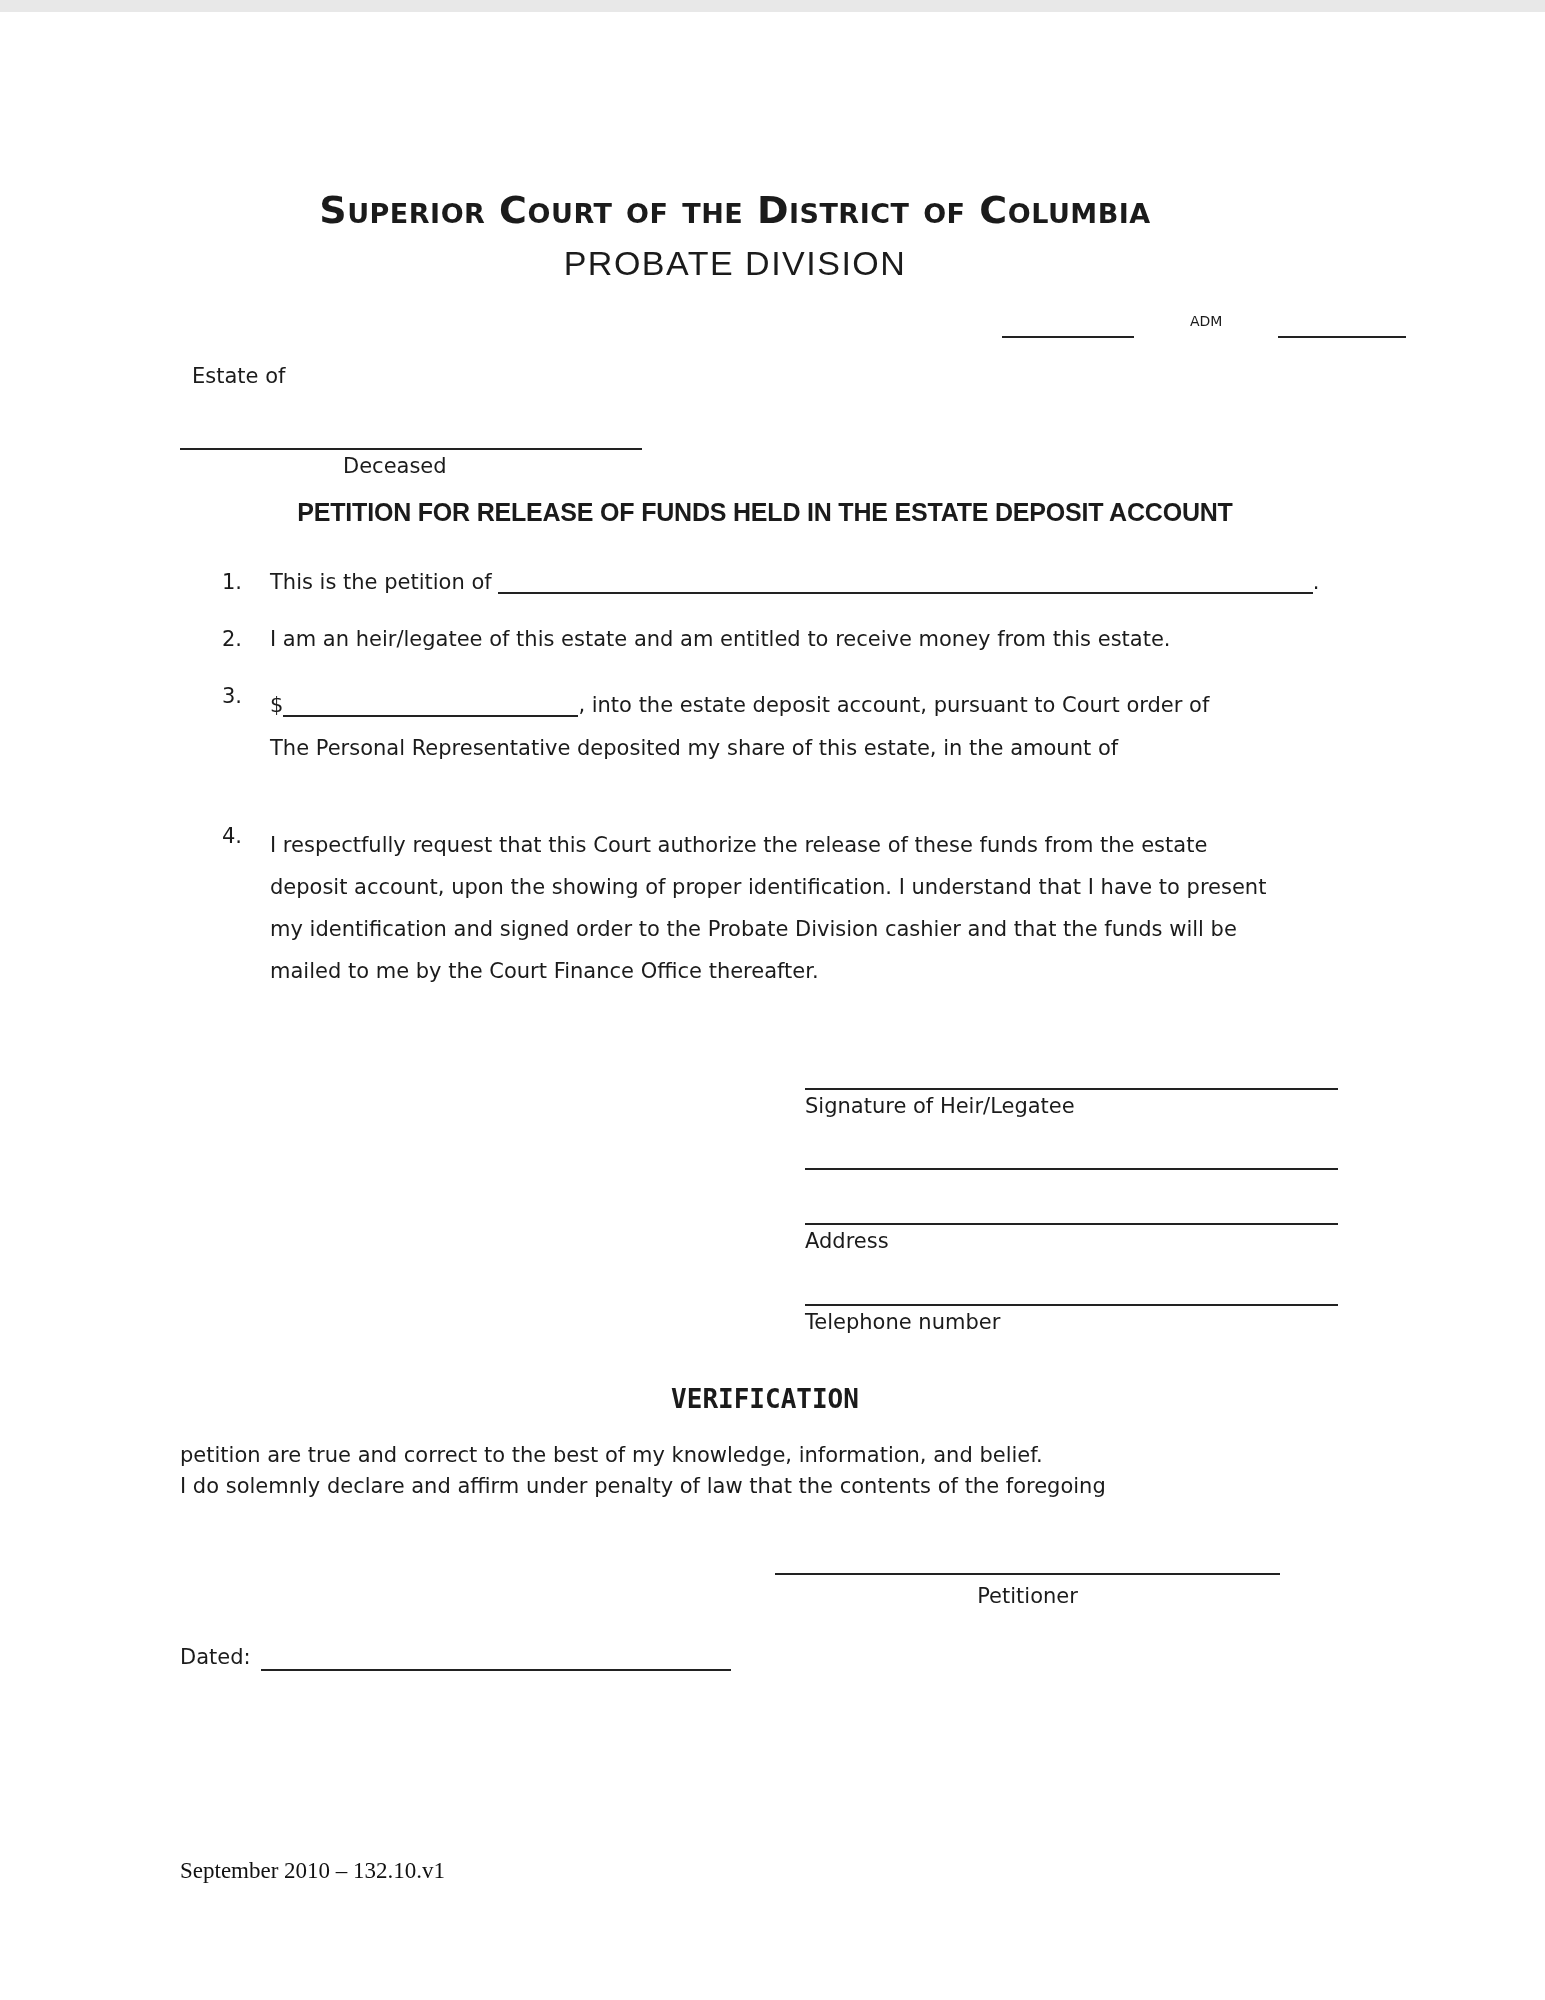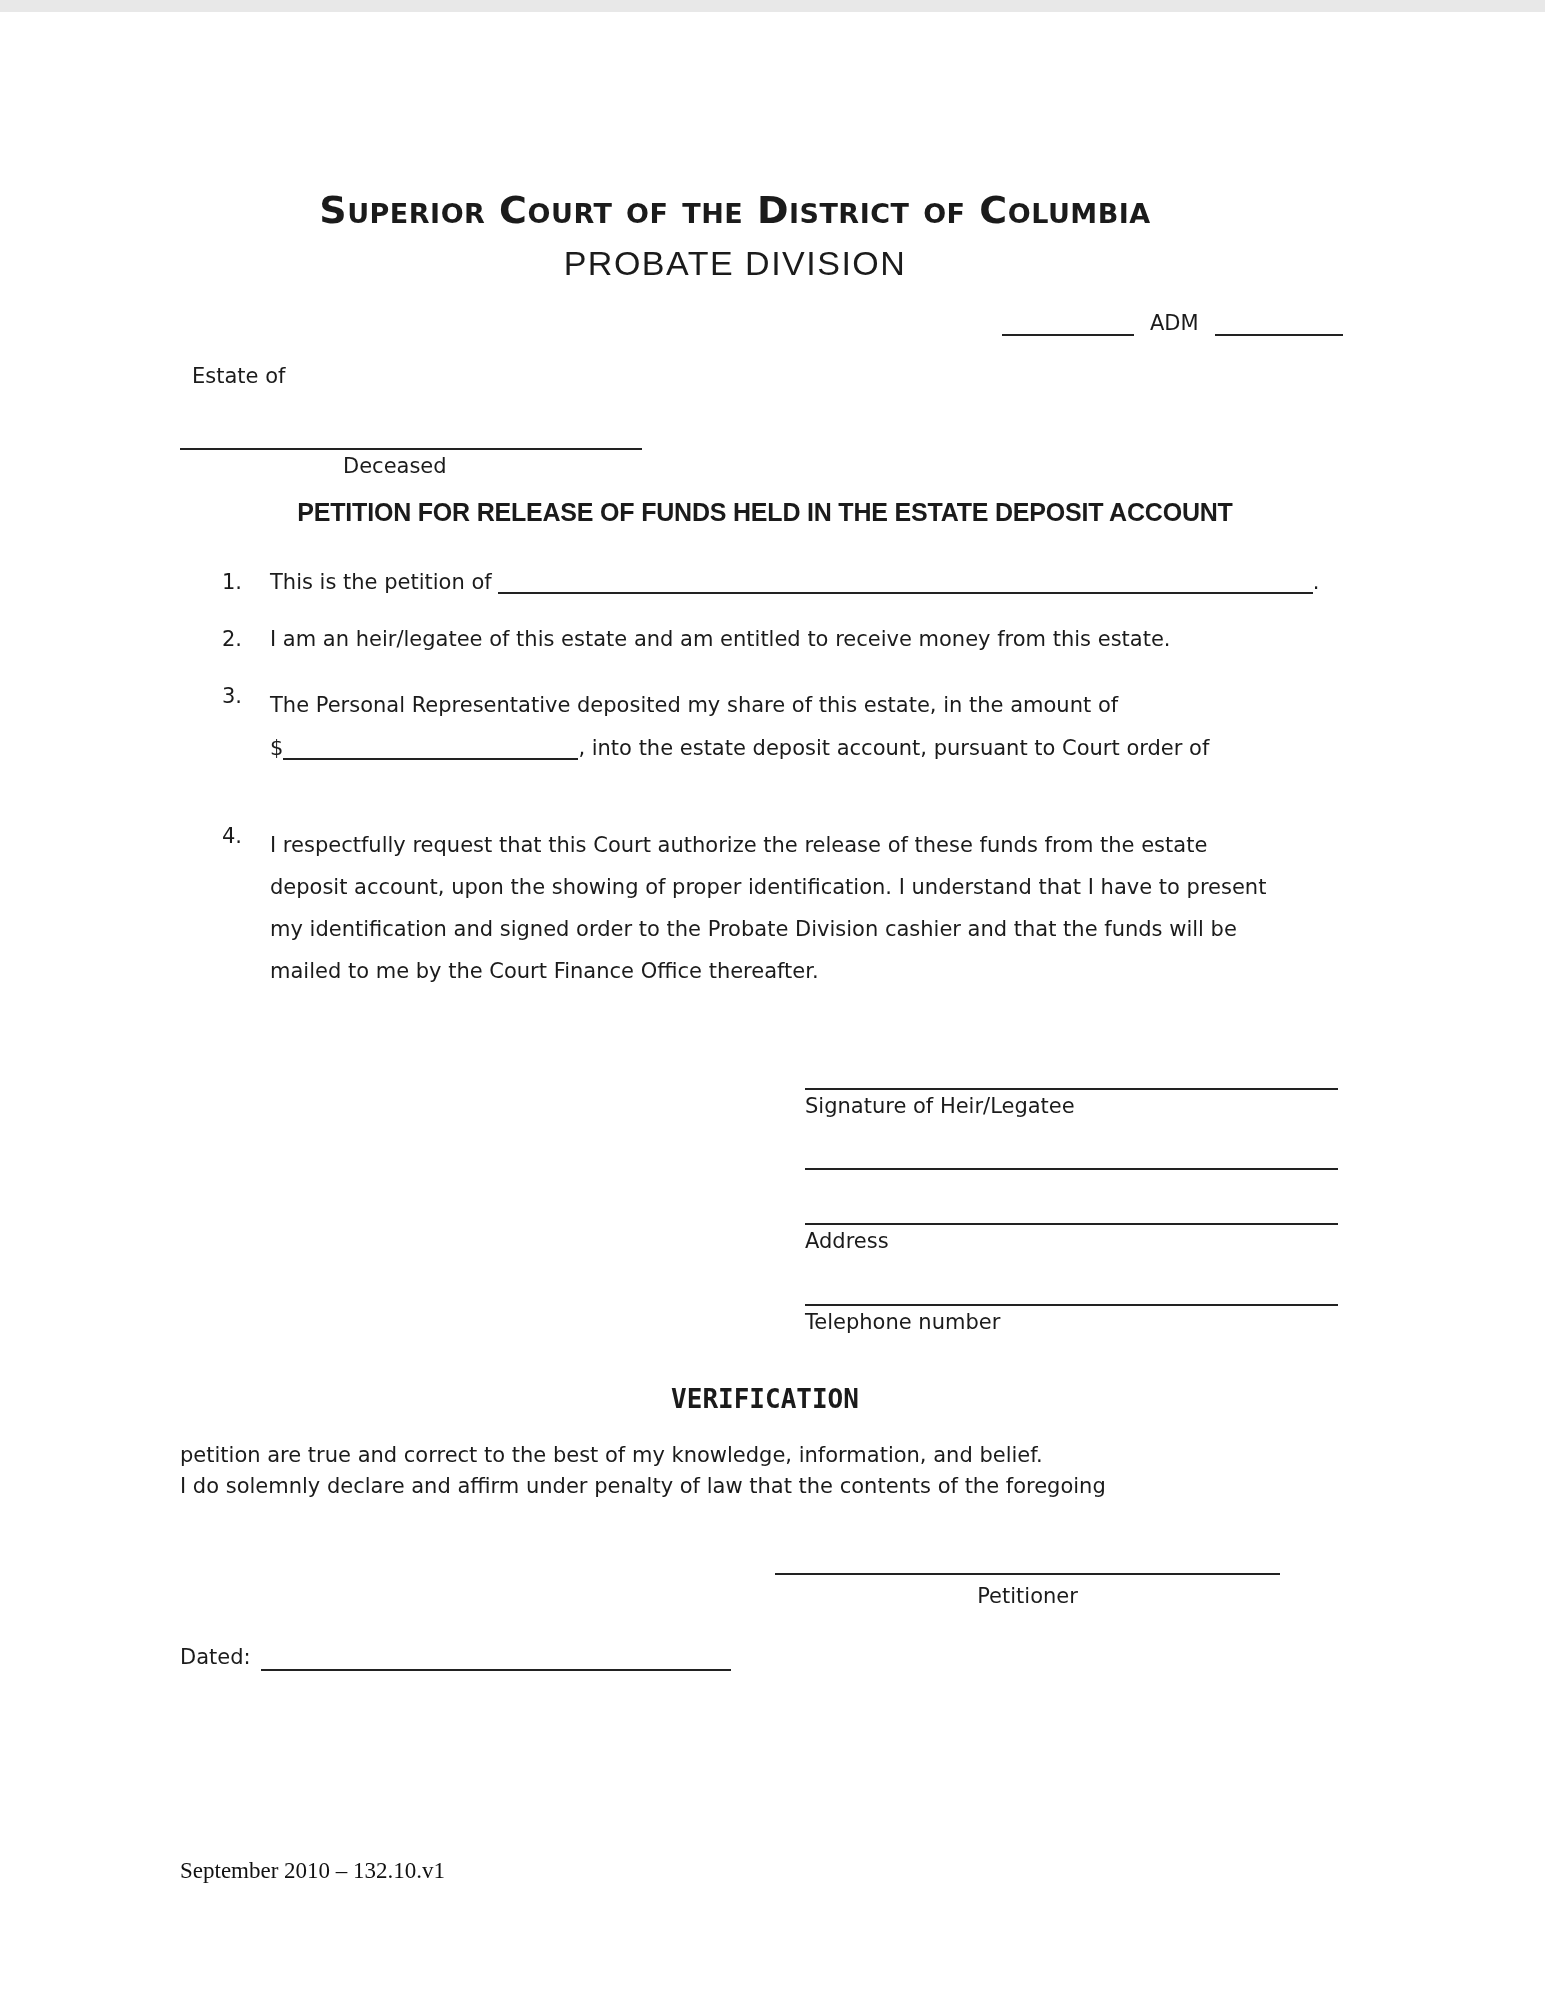--- a/index.html
+++ b/index.html
@@ -38,8 +38,9 @@
   
   .adm-row {
     position:absolute; top:296px; left:1002px;
-    display:flex; align-items:flex-end; height:28px;
-    font-size:21px;
+    display:flex; align-items:flex-start; height:28px;
+    font-size:14px;
+    gap:40px;
   }
   .adm-row .blank { height:28px; vertical-align:baseline; }
   .adm-label { margin:0 16px; line-height:26px; }

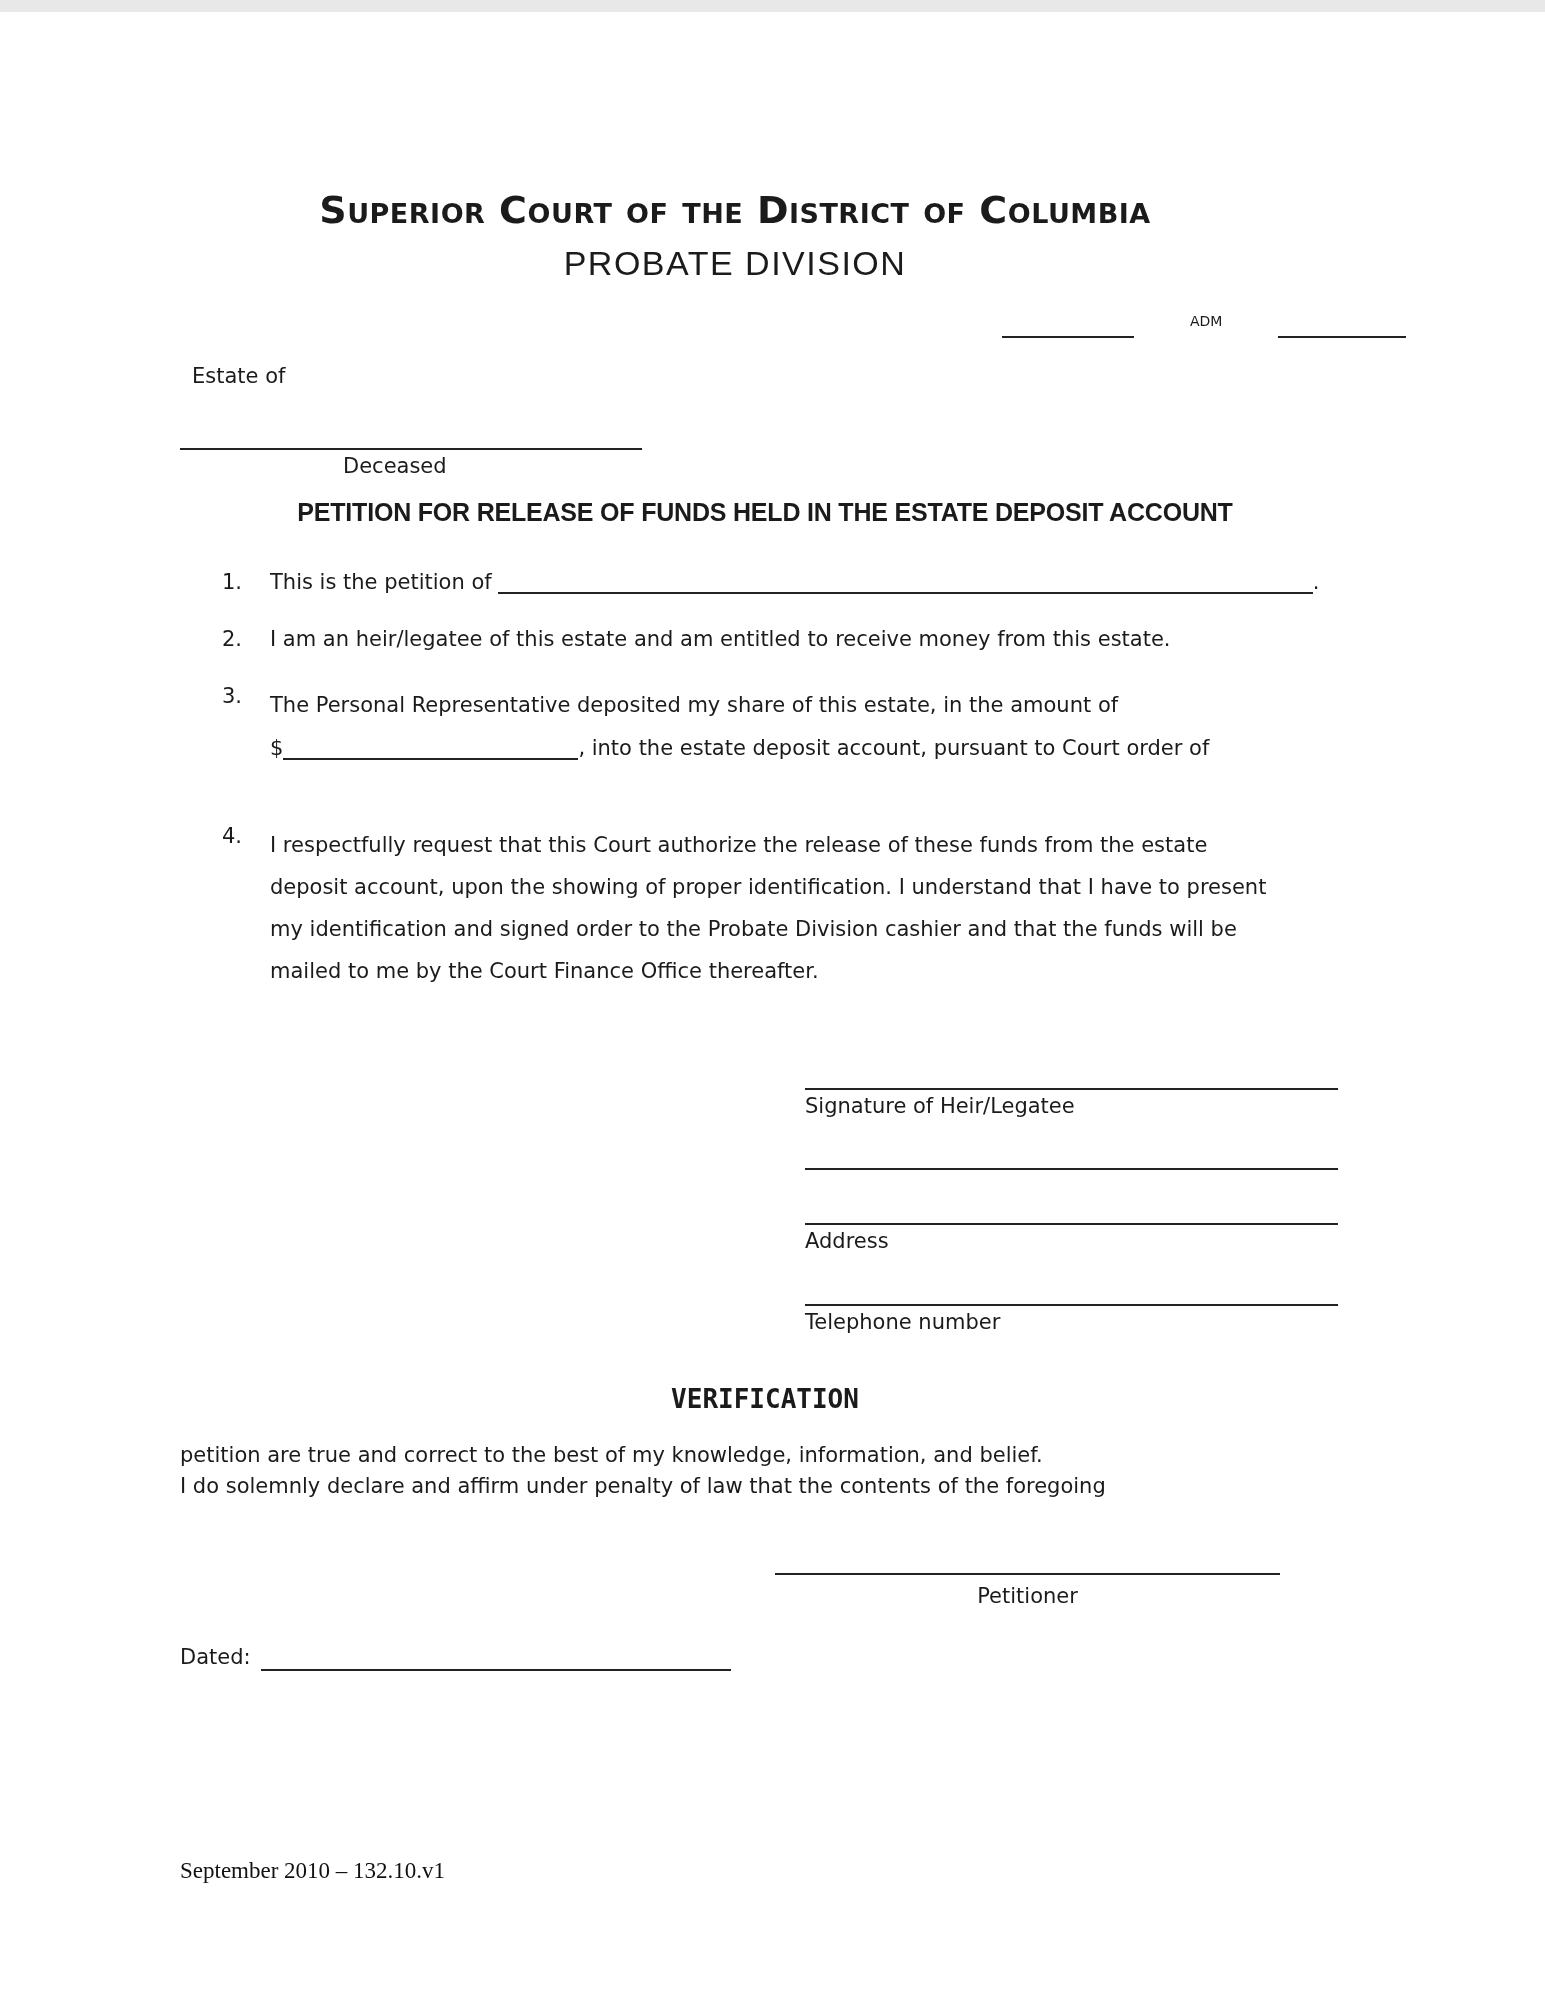--- a/index.html
+++ b/index.html
@@ -135,10 +135,10 @@
   <div class="item" id="item-3">
     <span class="num">3.</span>
     <span class="content">
-      <div>The Personal Representative deposited my share of this estate, in the amount of</div>
       <div>
         <span>$</span><span class="blank blank-amount"></span><span>, into the estate deposit account, pursuant to Court order of</span>
       </div>
+      <div>The Personal Representative deposited my share of this estate, in the amount of</div>
     </span>
   </div>
 

